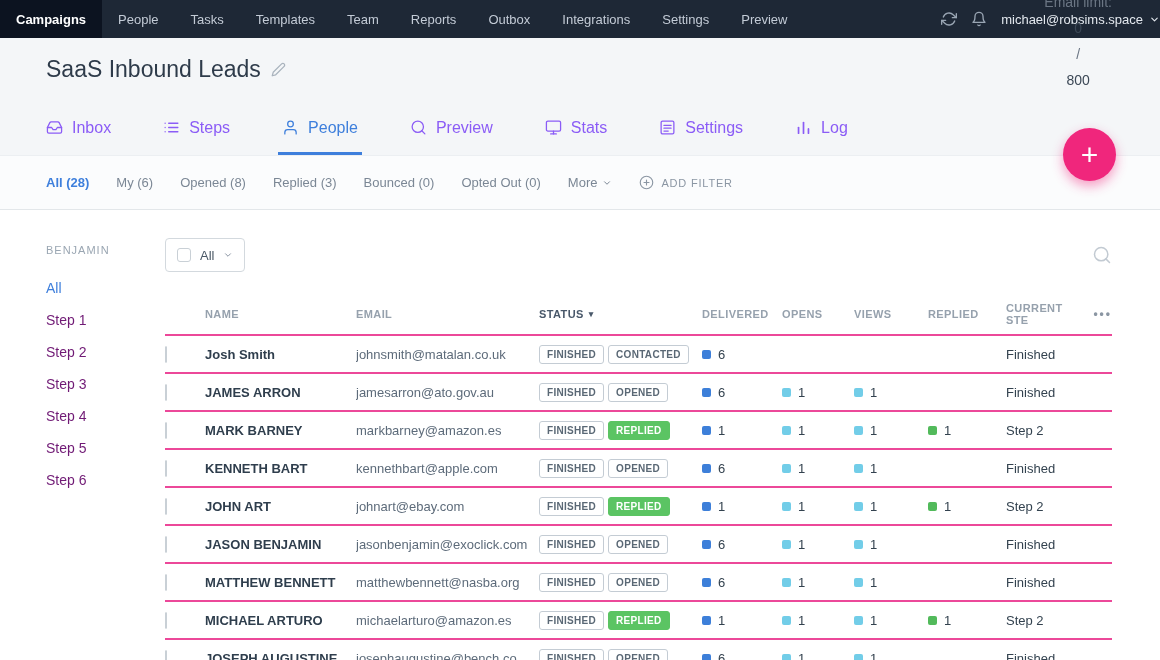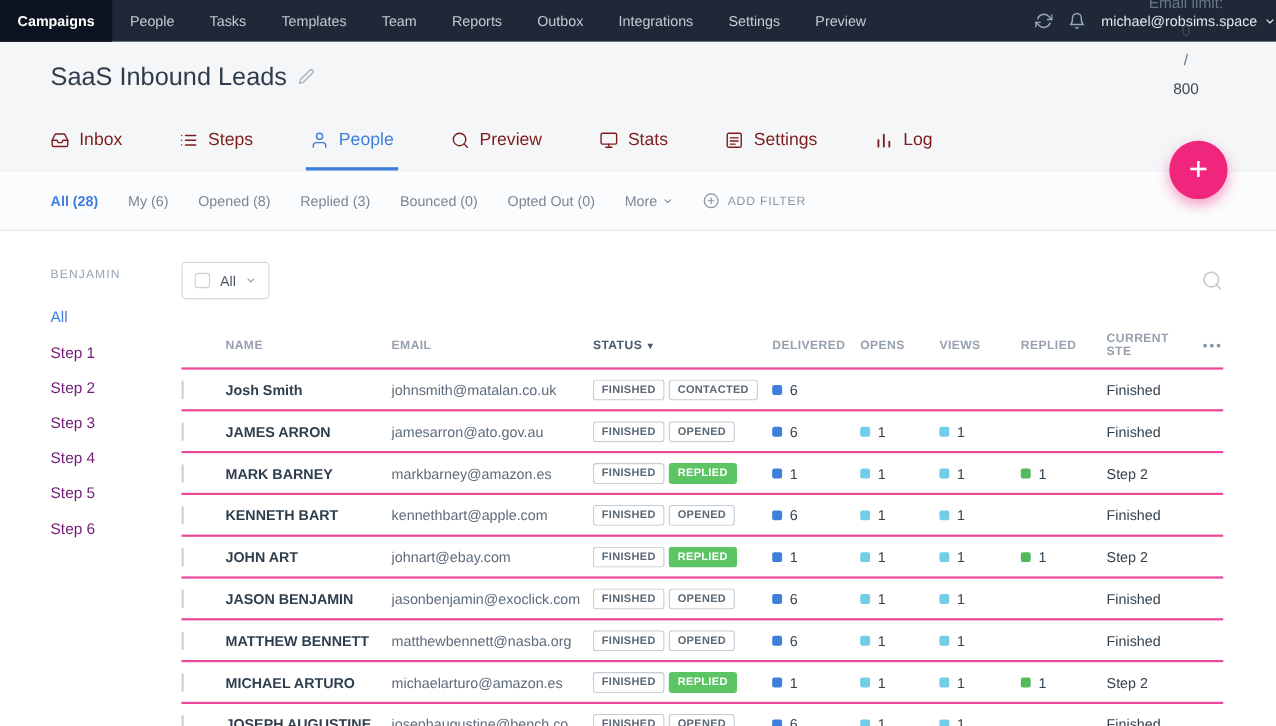--- a/index.html
+++ b/index.html
@@ -39,7 +39,7 @@
 
   
   .tabs{height:55px;background:#f4f6f8;display:flex;align-items:stretch;padding-left:46px;gap:52px;position:relative;}
-  .tab{display:flex;align-items:center;gap:9px;font-size:16px;color:#7f1d1d;cursor:pointer;position:relative;}
+  .tab{display:flex;align-items:center;gap:9px;font-size:16px;color:#8b5cf6;cursor:pointer;position:relative;}
   .tab.active{color:var(--accent);}
   .tab.active::after{content:"";position:absolute;left:-4px;right:-4px;bottom:0;height:3px;background:var(--accent);}
   .fab{position:absolute;top:128px;right:44px;width:53px;height:53px;border-radius:50%;

